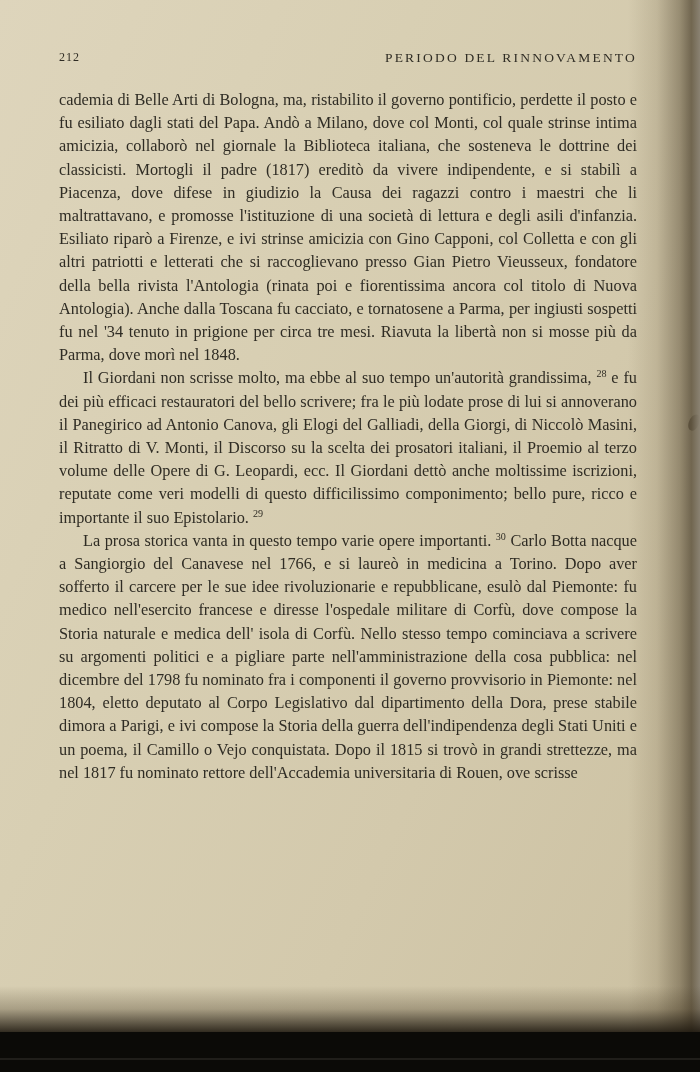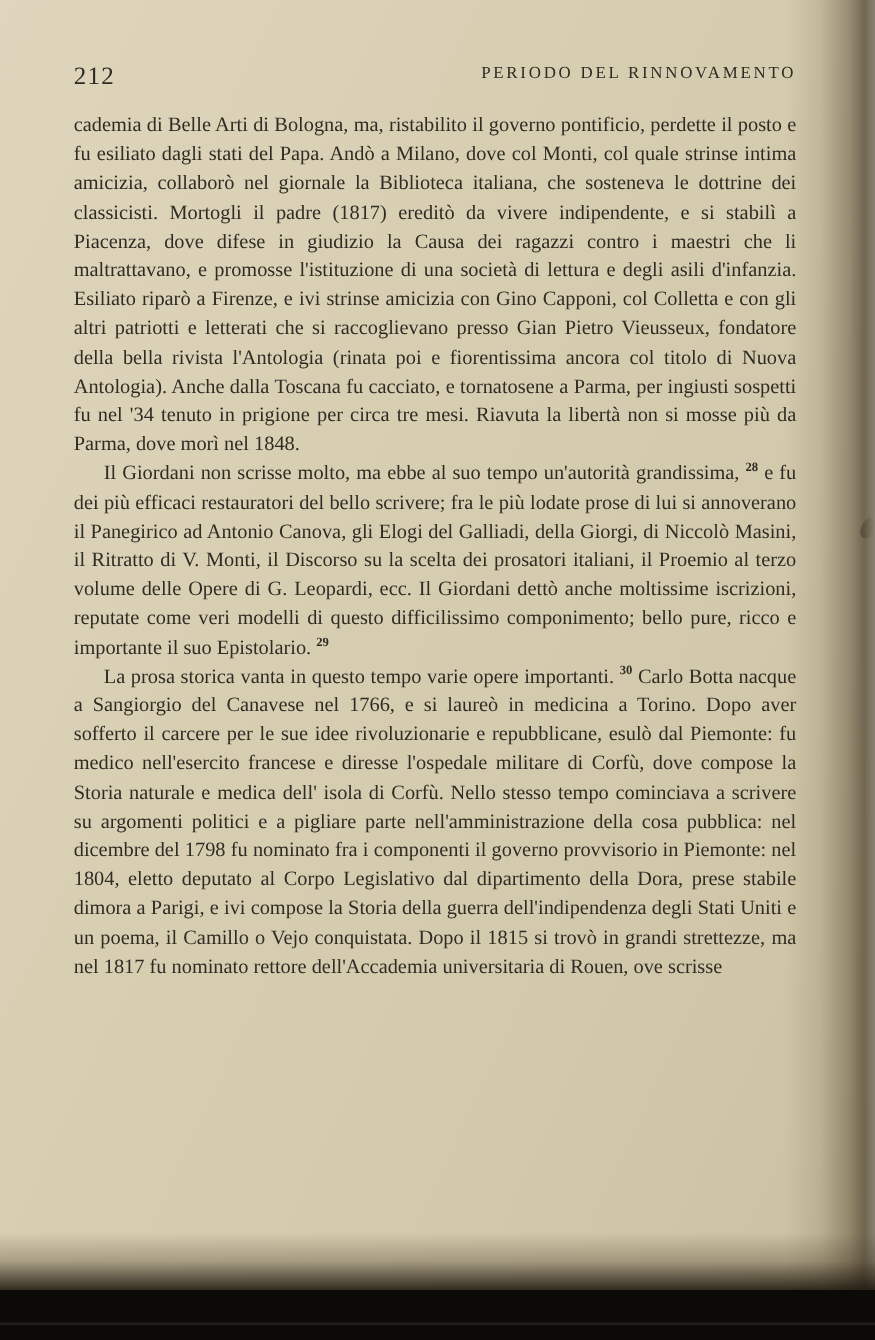--- a/index.html
+++ b/index.html
@@ -22,7 +22,7 @@
   
   .page-content{position:absolute;left:59px;top:50px;width:578px;color:#2f2c24;}
   .header{position:relative;height:22px;margin-bottom:16px;}
-  .page-number{position:absolute;left:0;top:0;font-size:20px;letter-spacing:1px;}
+  .page-number{position:absolute;left:0;top:0;font-size:12px;letter-spacing:1px;}
   .running-title{text-align:right;font-size:13.5px;letter-spacing:2.2px;}
   .text-block{font-size:16.3px;line-height:23.2px;text-align:justify;}
   .text-block p{margin:0;}

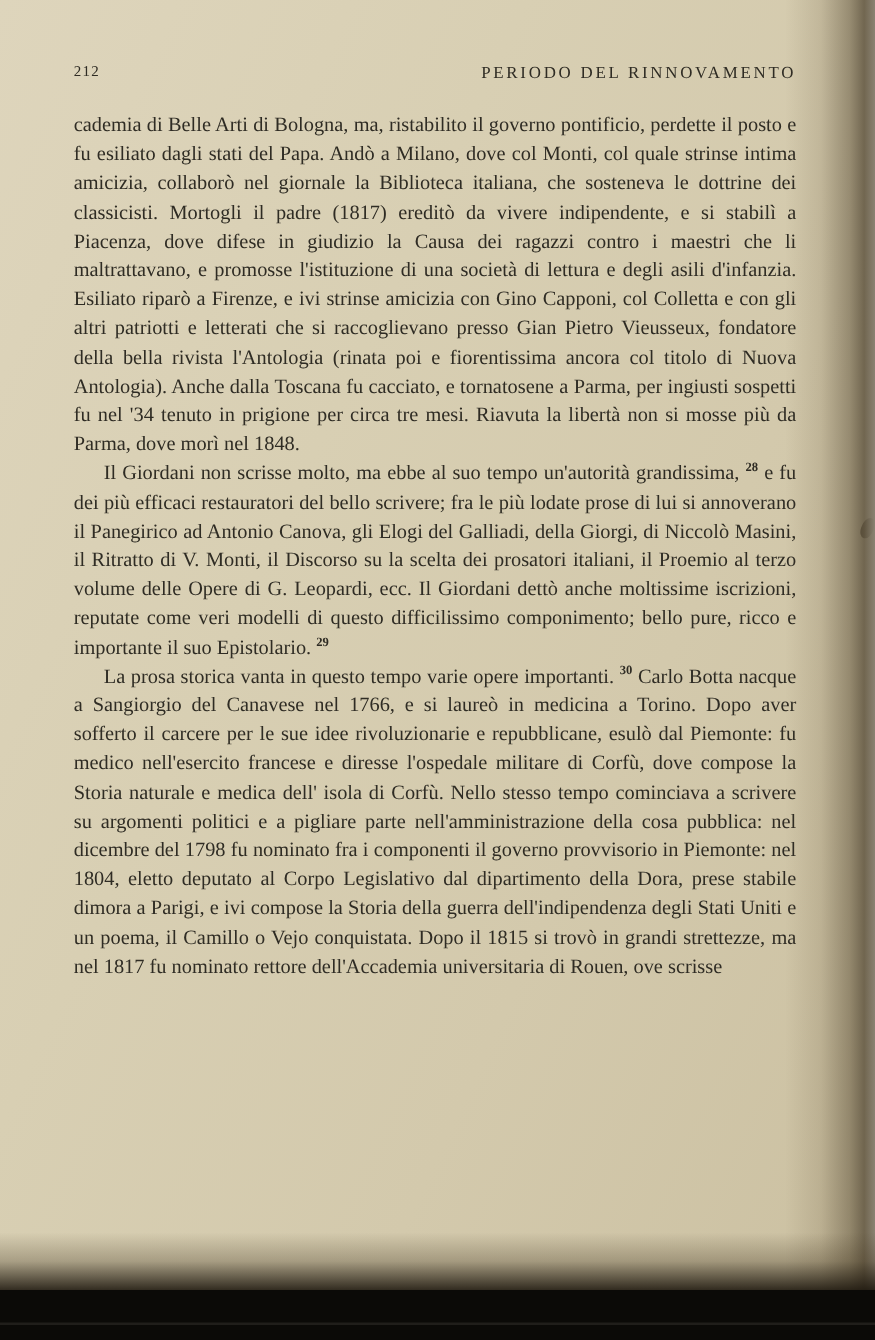--- a/index.html
+++ b/index.html
@@ -28,7 +28,7 @@
   .text-block p{margin:0;}
   .text-block p.indent{text-indent:24px;}
   .it{}
-  sup{font-size:0.62em;line-height:0;vertical-align:super;font-weight:bold;}
+  sup{font-size:0.62em;line-height:0;vertical-align:super;}
 </style>
 </head>
 <body>

